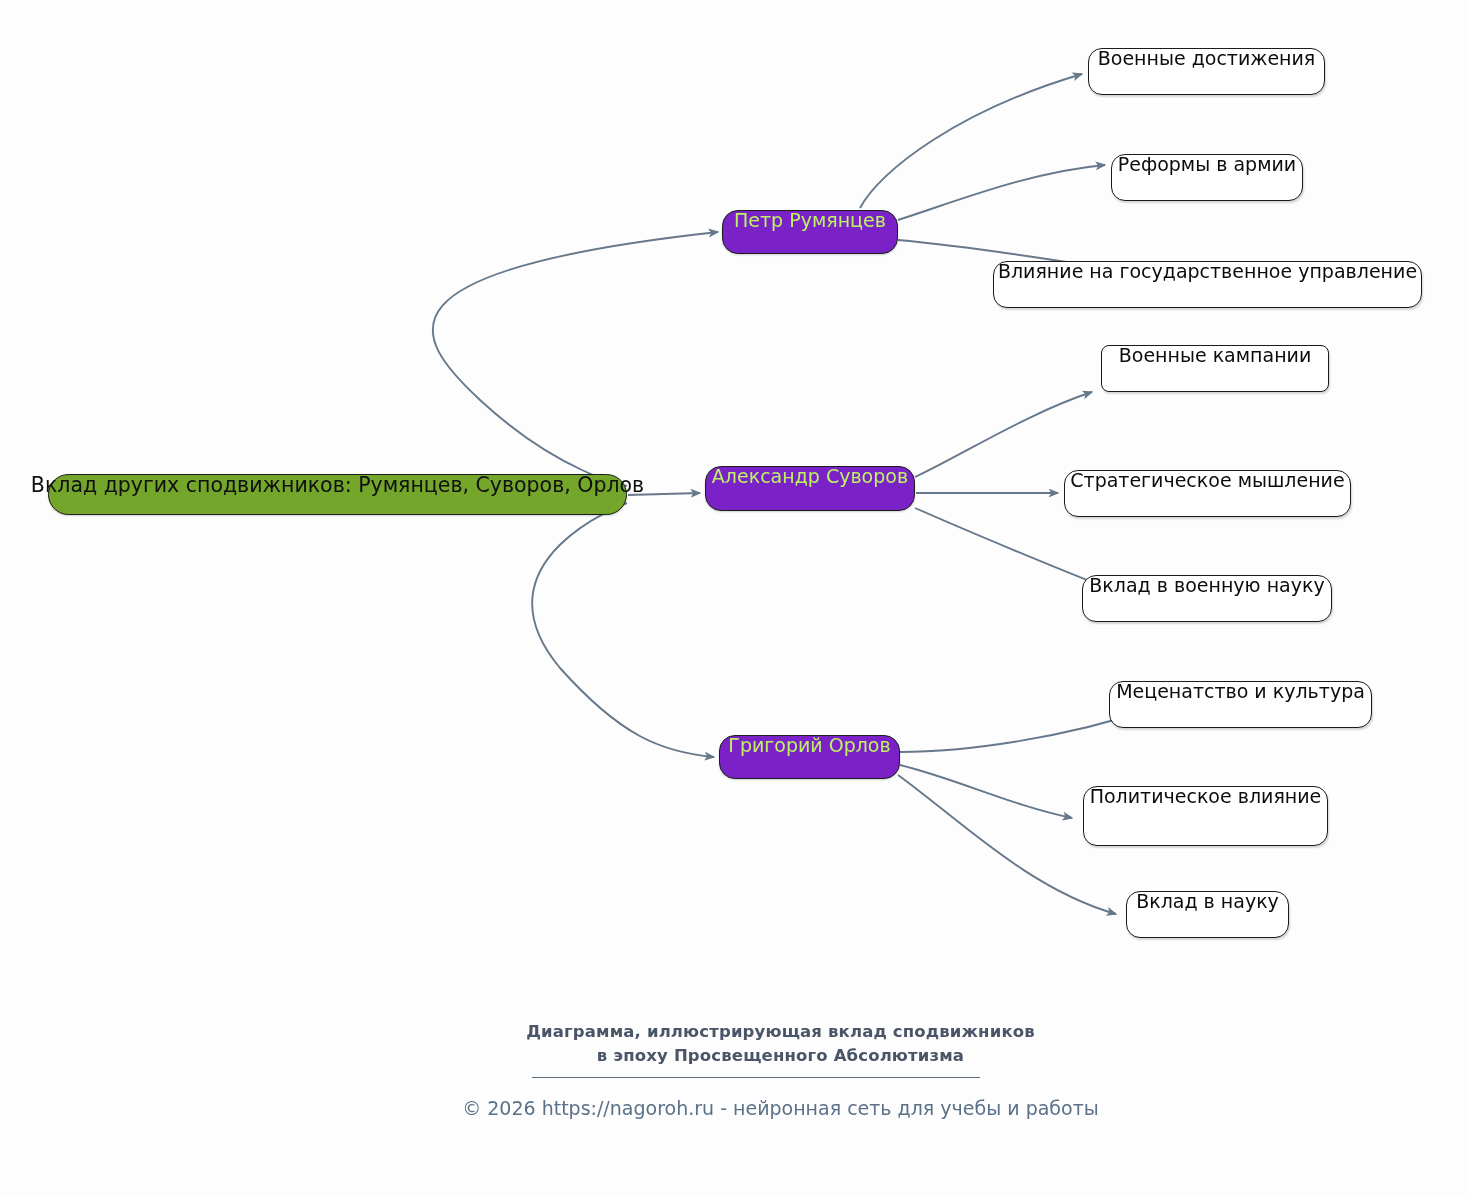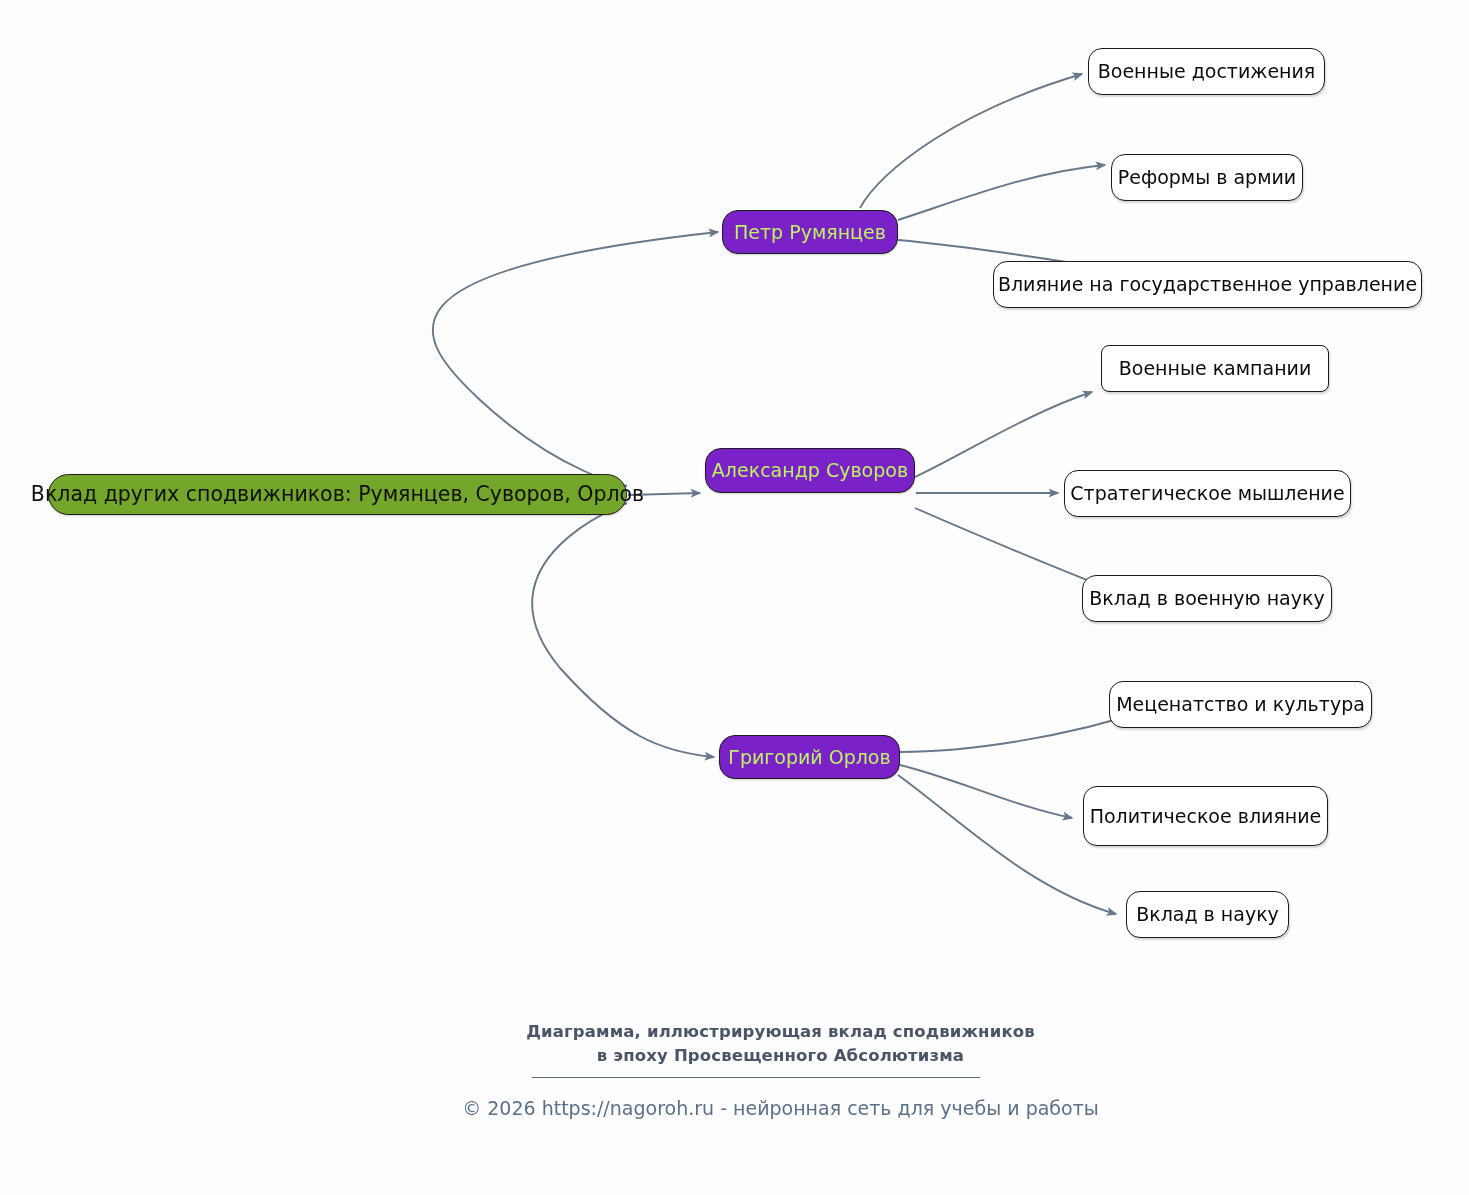--- a/index.html
+++ b/index.html
@@ -17,7 +17,7 @@
   .node{
     position:absolute;
     box-sizing:border-box;
-    display:flex;align-items:center;justify-content:center;
+    display:flex;justify-content:center;
     white-space:nowrap;
     line-height:1;
   }

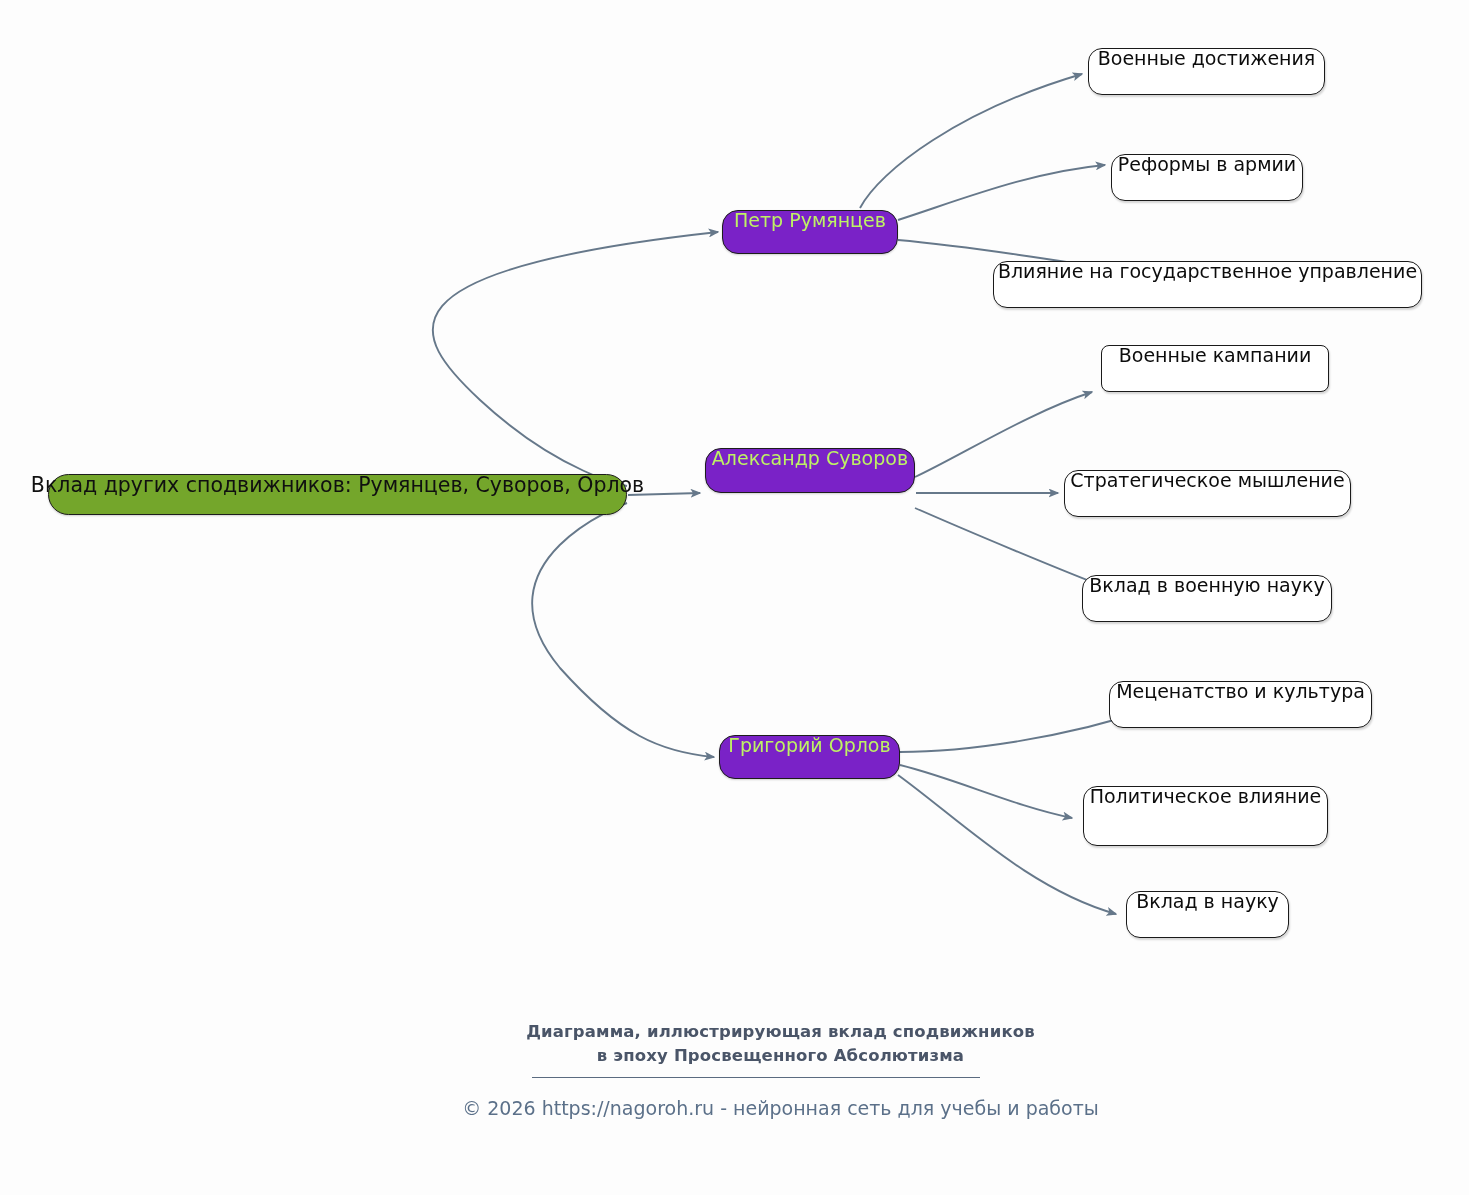--- a/index.html
+++ b/index.html
@@ -121,7 +121,7 @@
     <span>Влияние на государственное управление</span>
   </div>
 
-  <div class="node node-branch" style="left:705px;top:448px;width:210px;height:45px;">
+  <div class="node node-branch" style="left:705px;top:466px;width:210px;height:45px;">
     <span>Александр Суворов</span>
   </div>
   <div class="node node-leaf" style="left:1101px;top:345px;width:228px;height:47px;border-radius:8px;">

